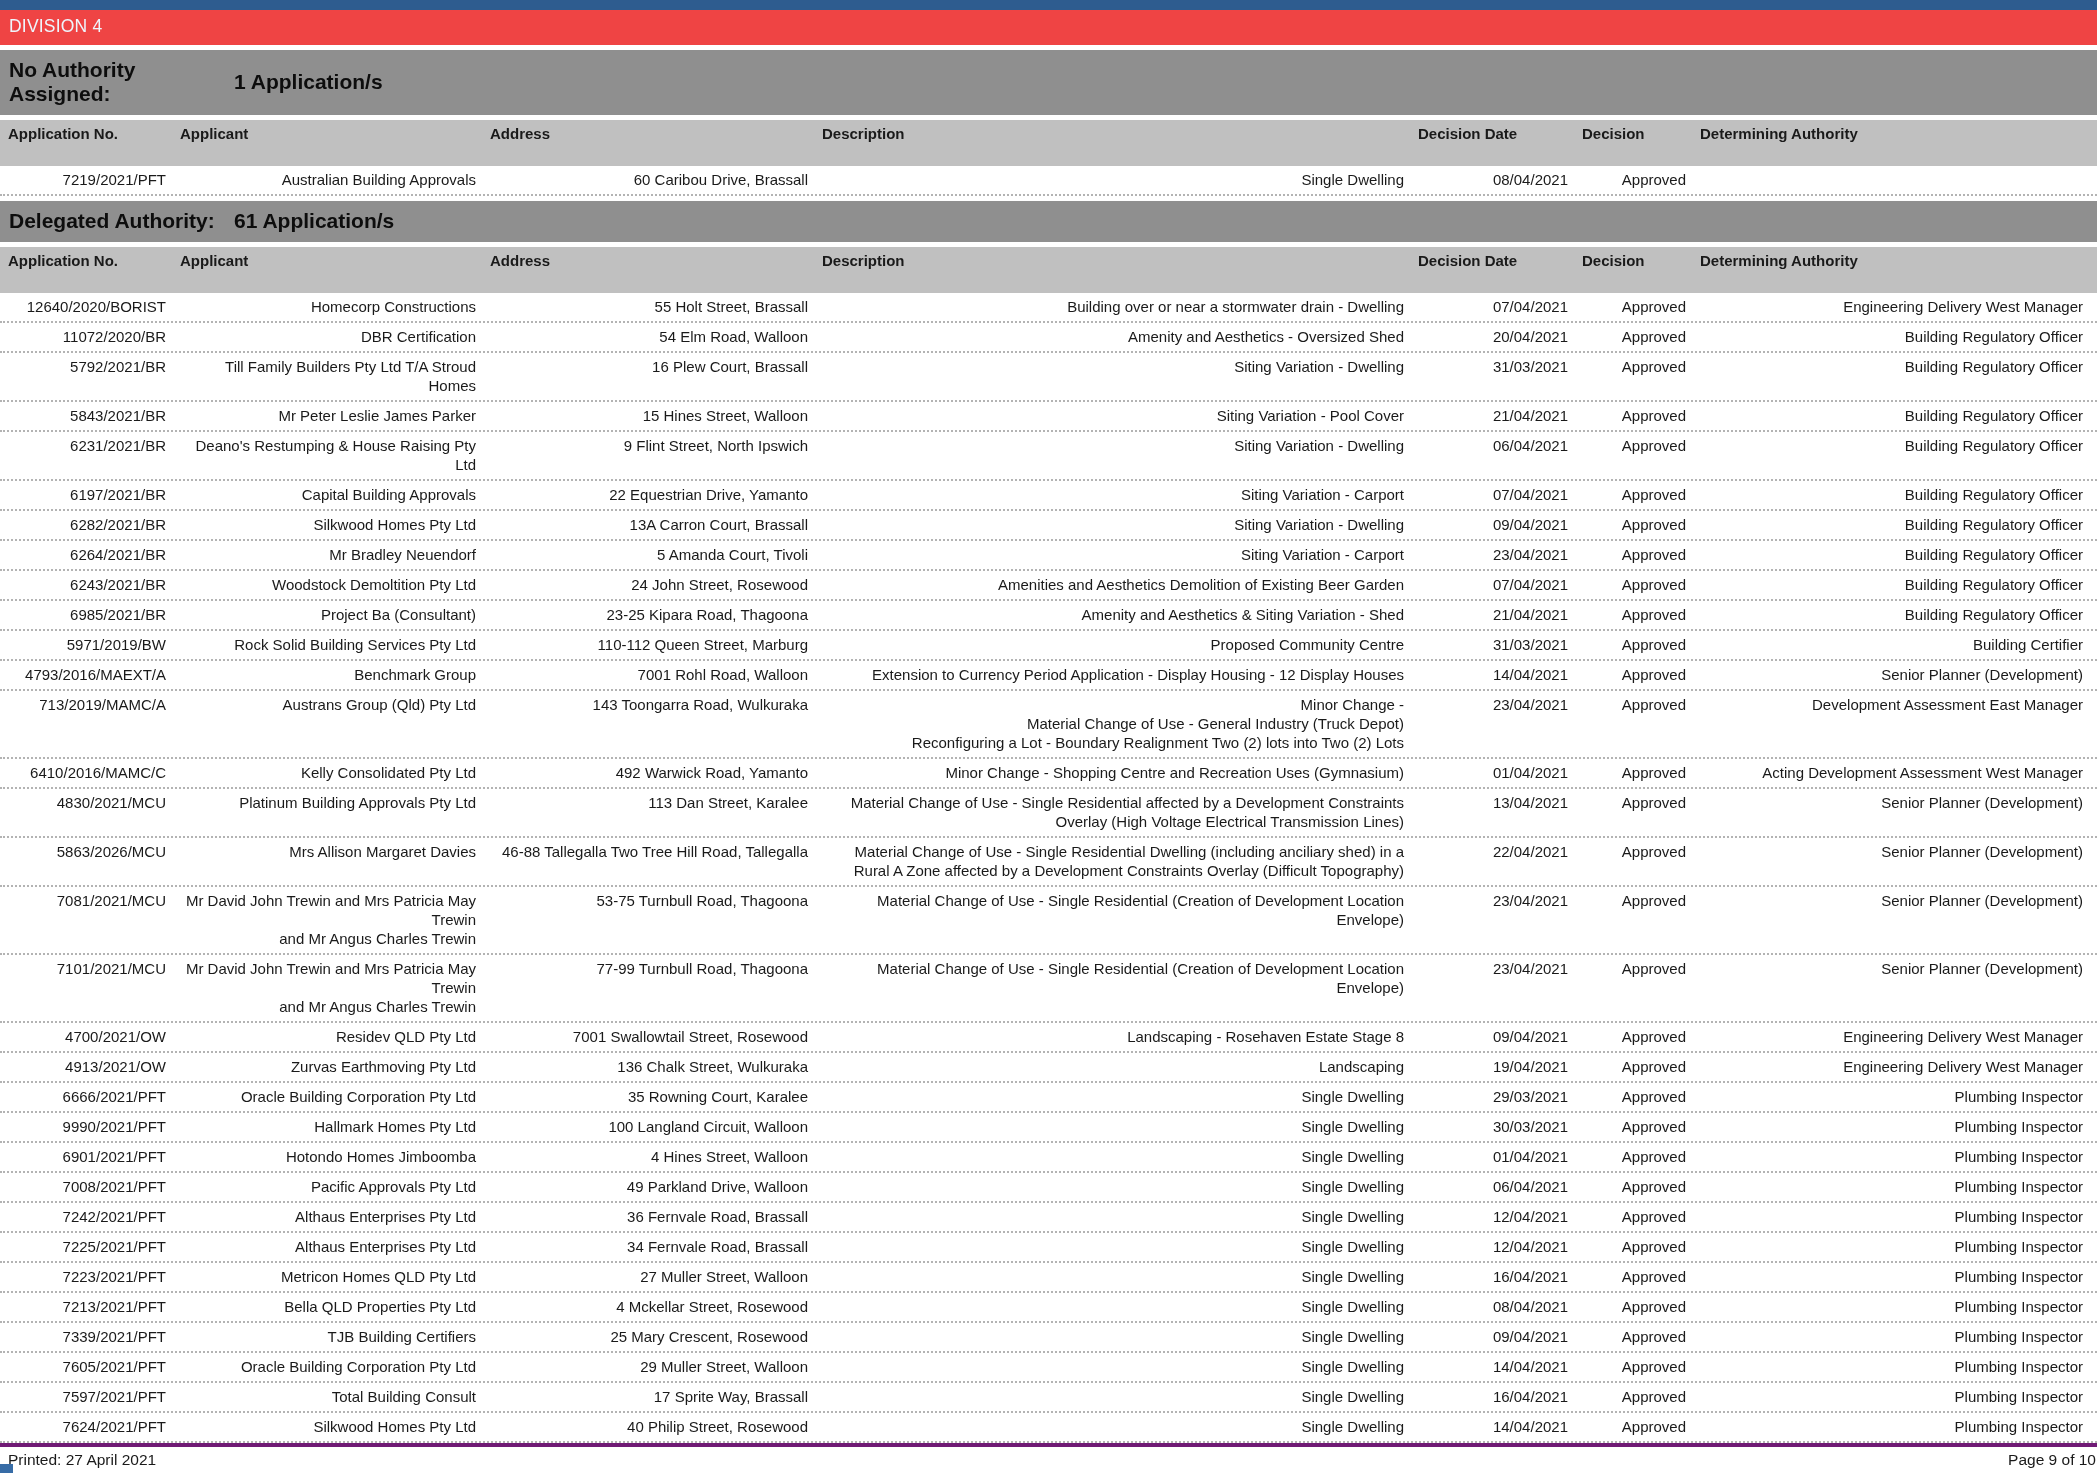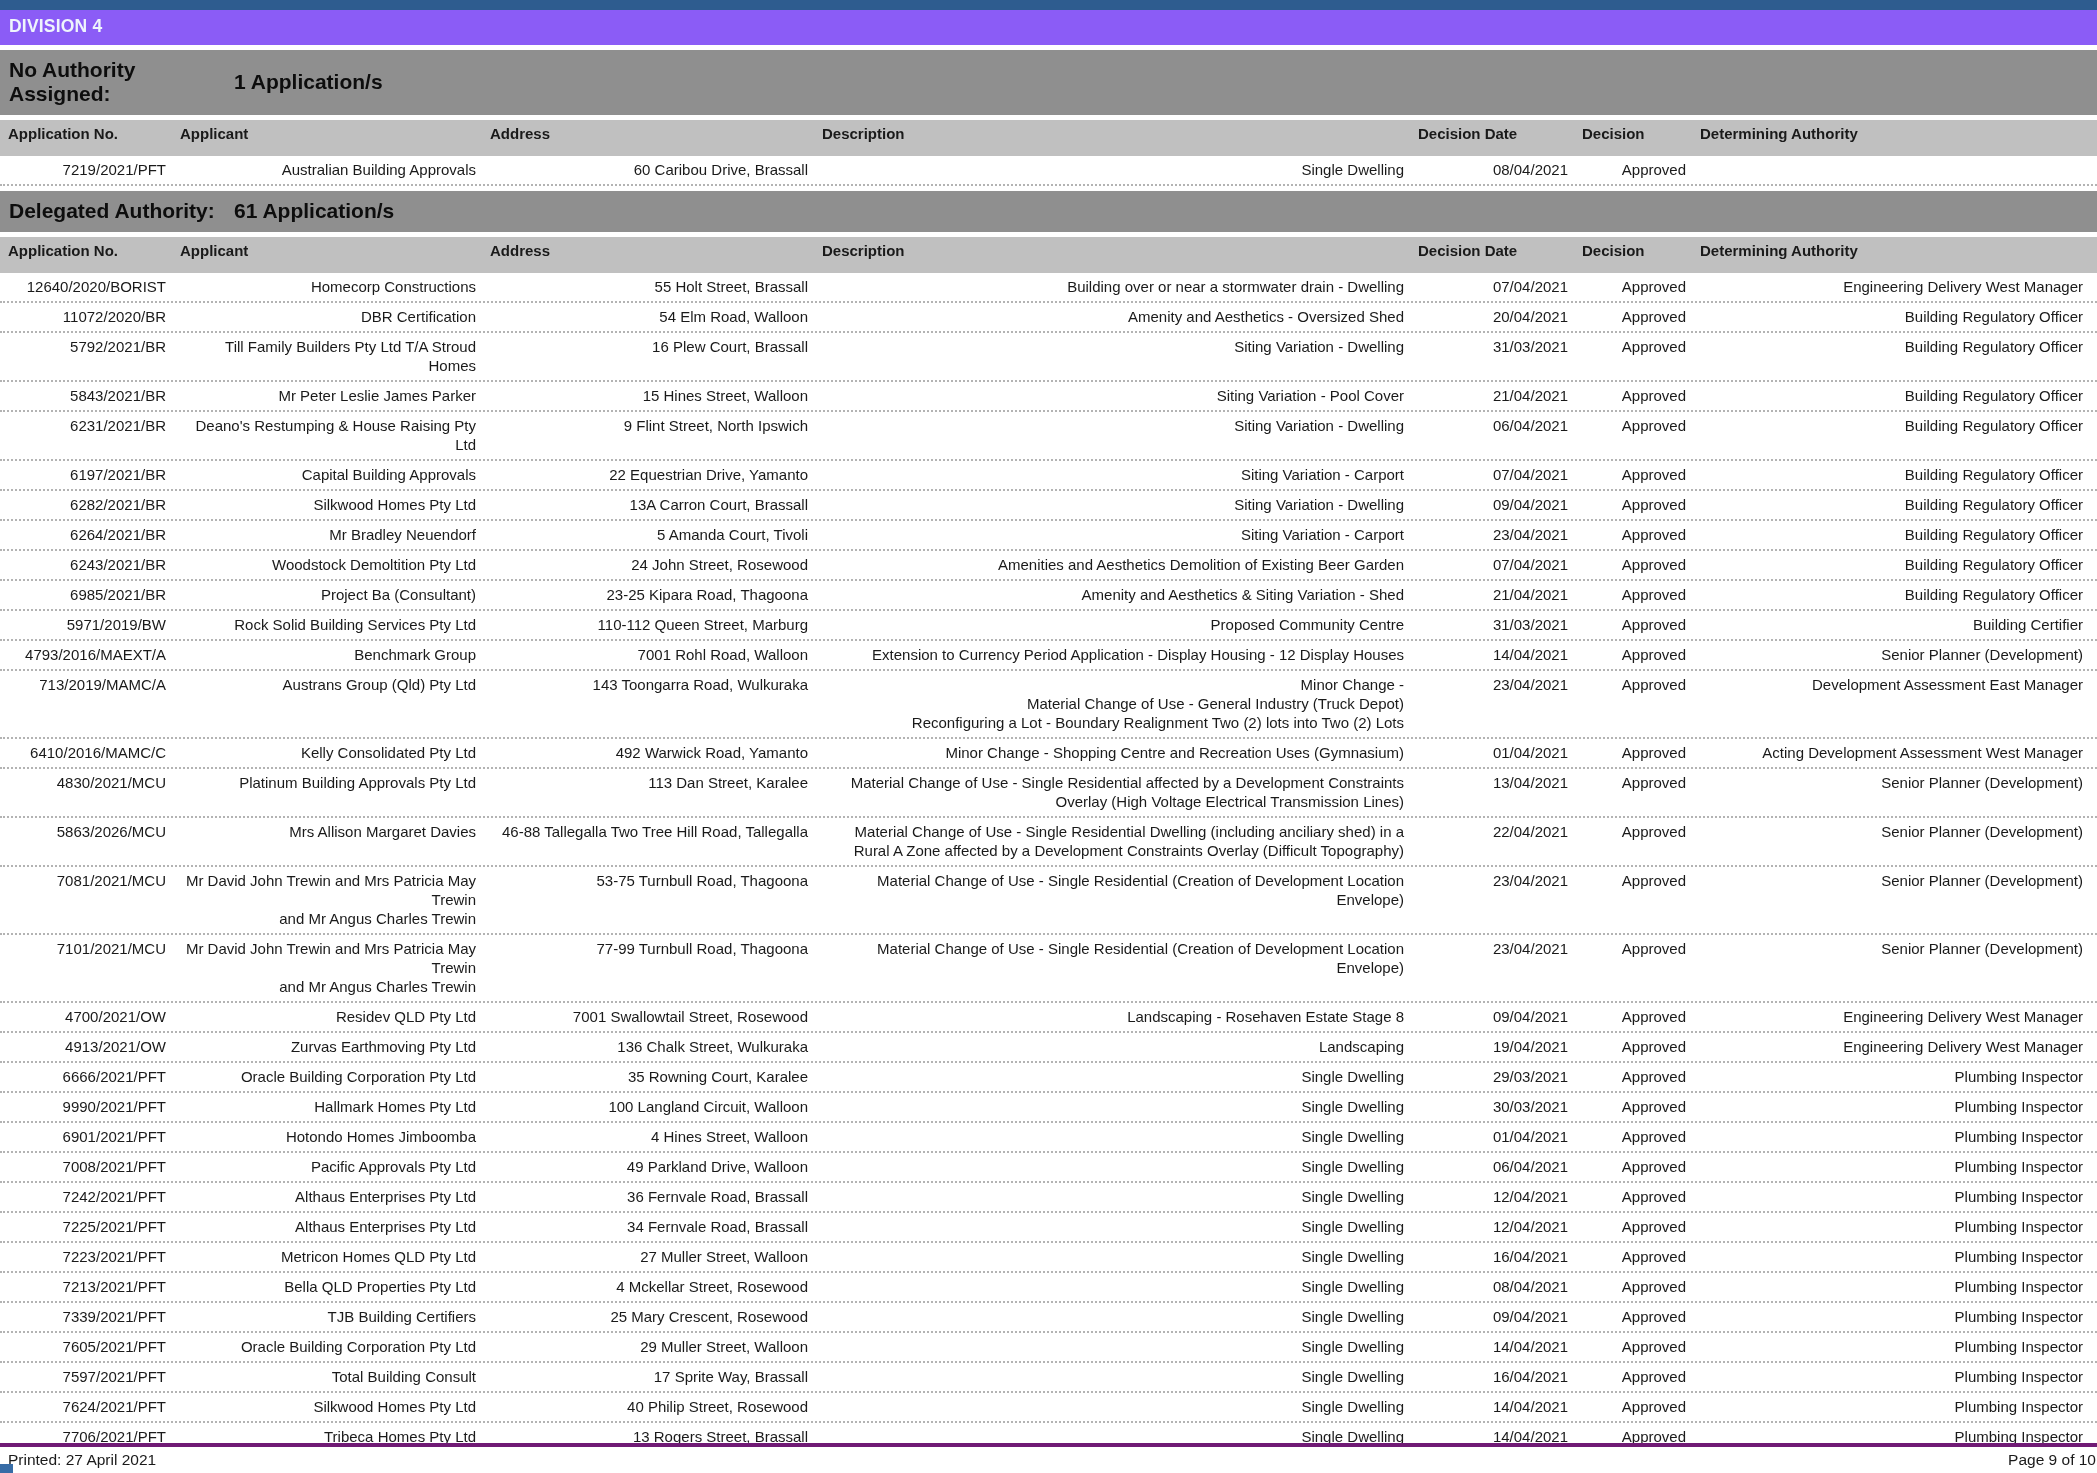--- a/index.html
+++ b/index.html
@@ -13,10 +13,10 @@
 
   
   .title-bar {
-    background:#8b5cf6;
+    background:#ef4444;
     border-top:10px solid #2e5c8f;
     color:#eef5fc;
-    font-weight:bold;
+    font-weight:normal;
     font-size:17.5px;
     padding:6px 10px 8px 9px;
     letter-spacing:.2px;

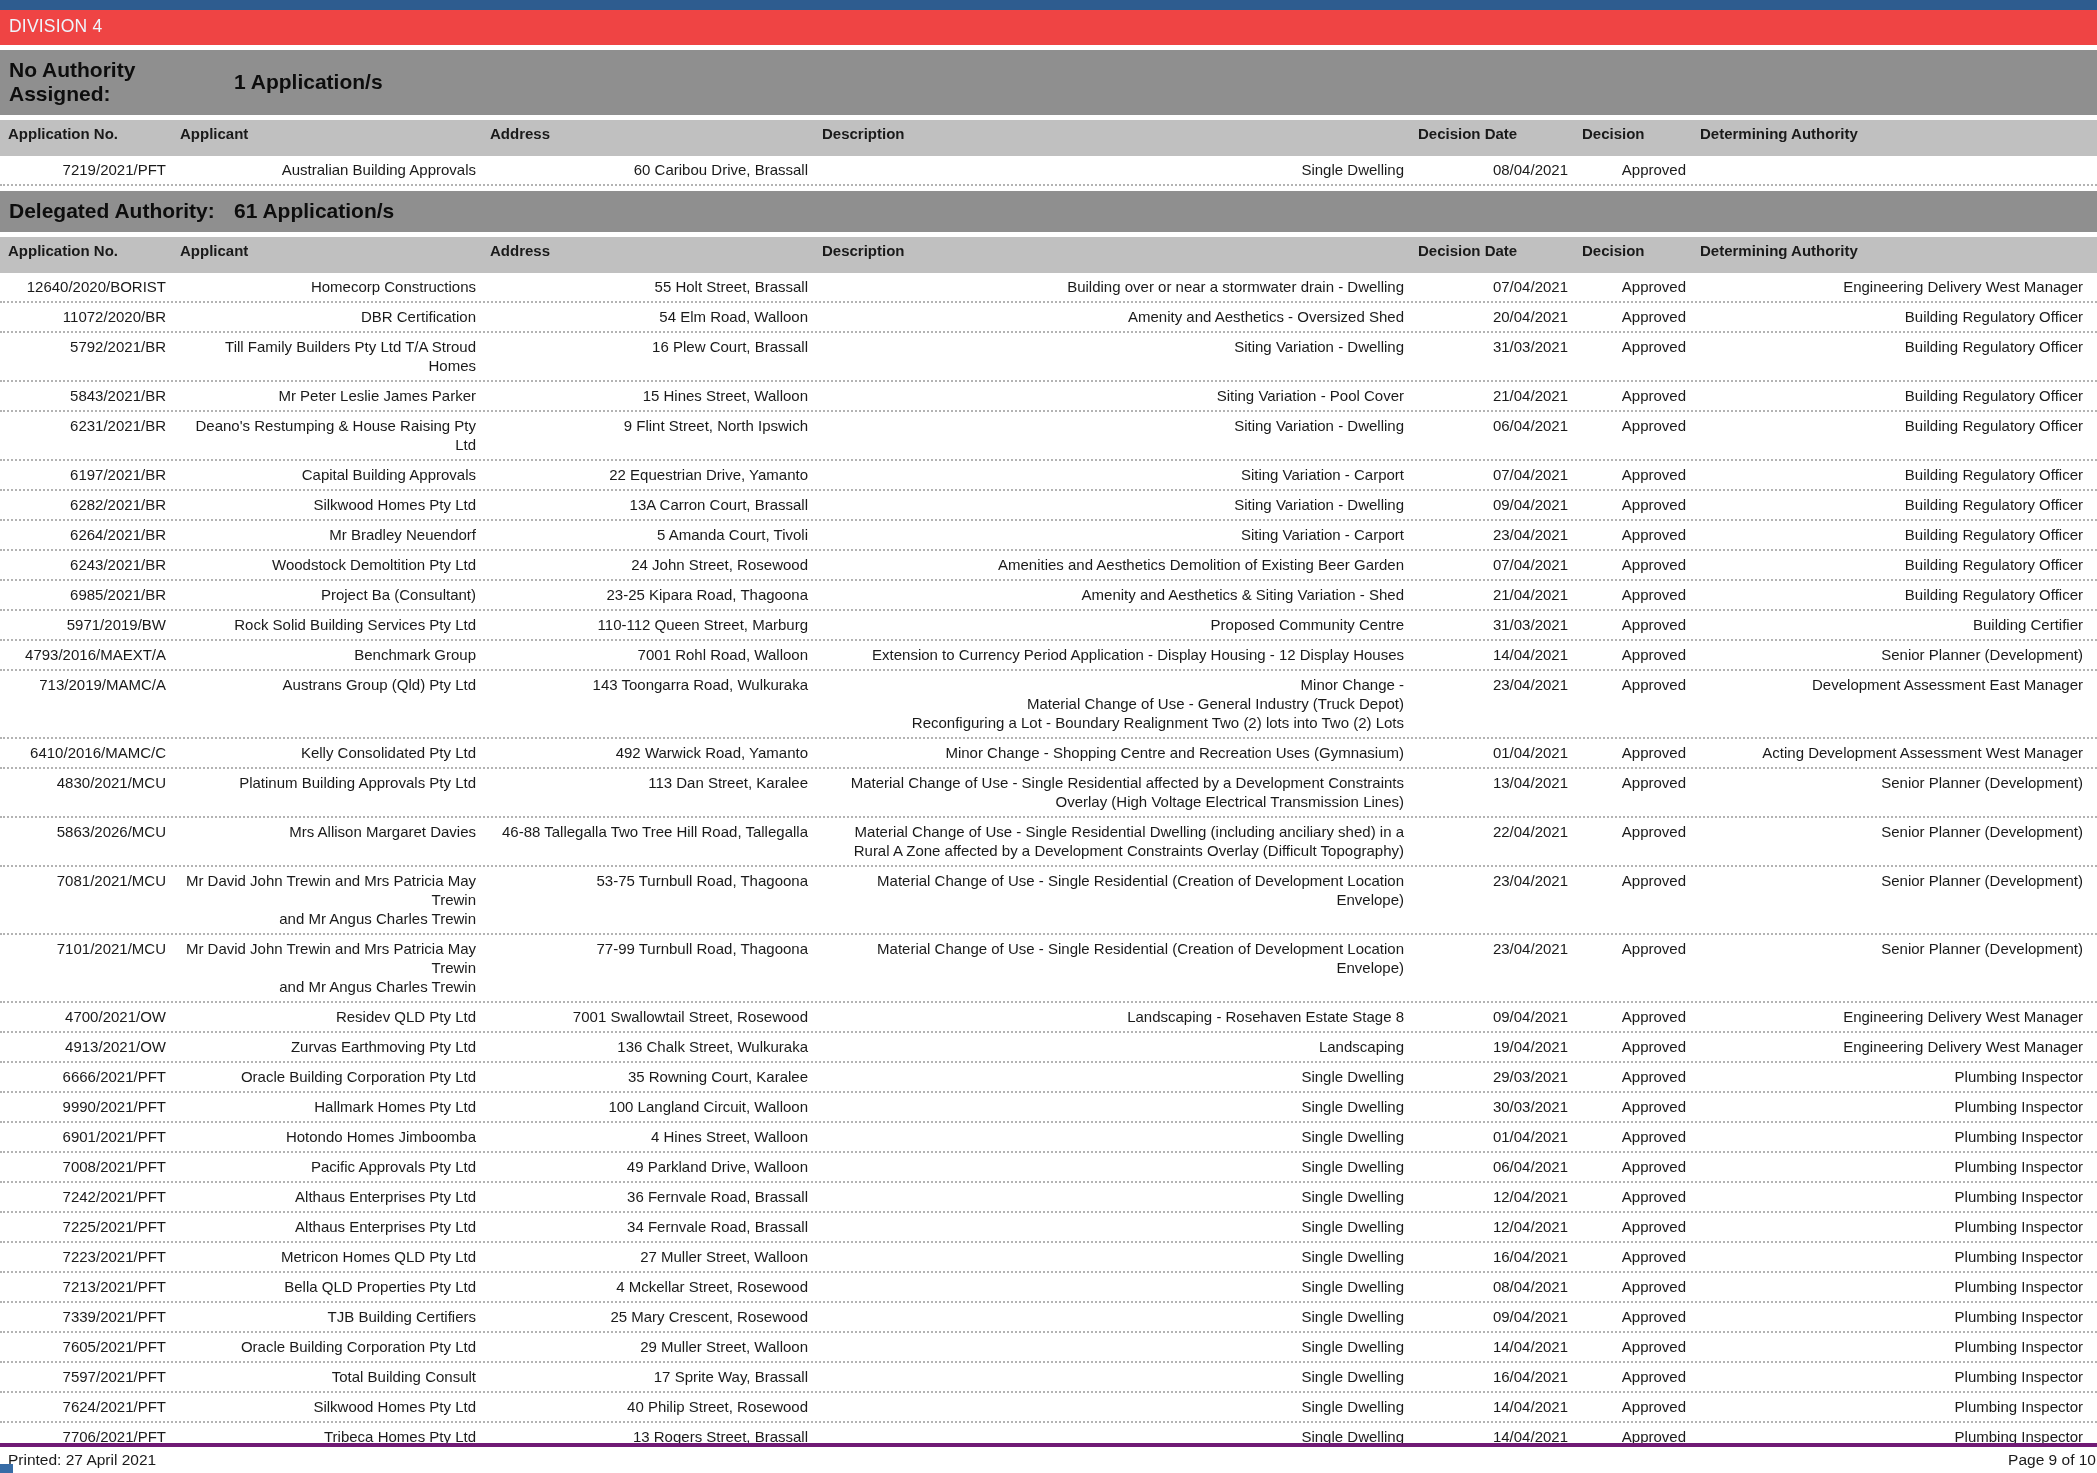--- a/index.html
+++ b/index.html
@@ -48,7 +48,7 @@
     font-weight:bold;
     font-size:15px;
   }
-  .header-row .cell { padding:4px 14px 13px 0; }
+  .header-row .cell { padding:4px 14px 23px 0; }
   .data-row {
     border-bottom:2px dotted #b3b3b3;
     font-size:15px;

